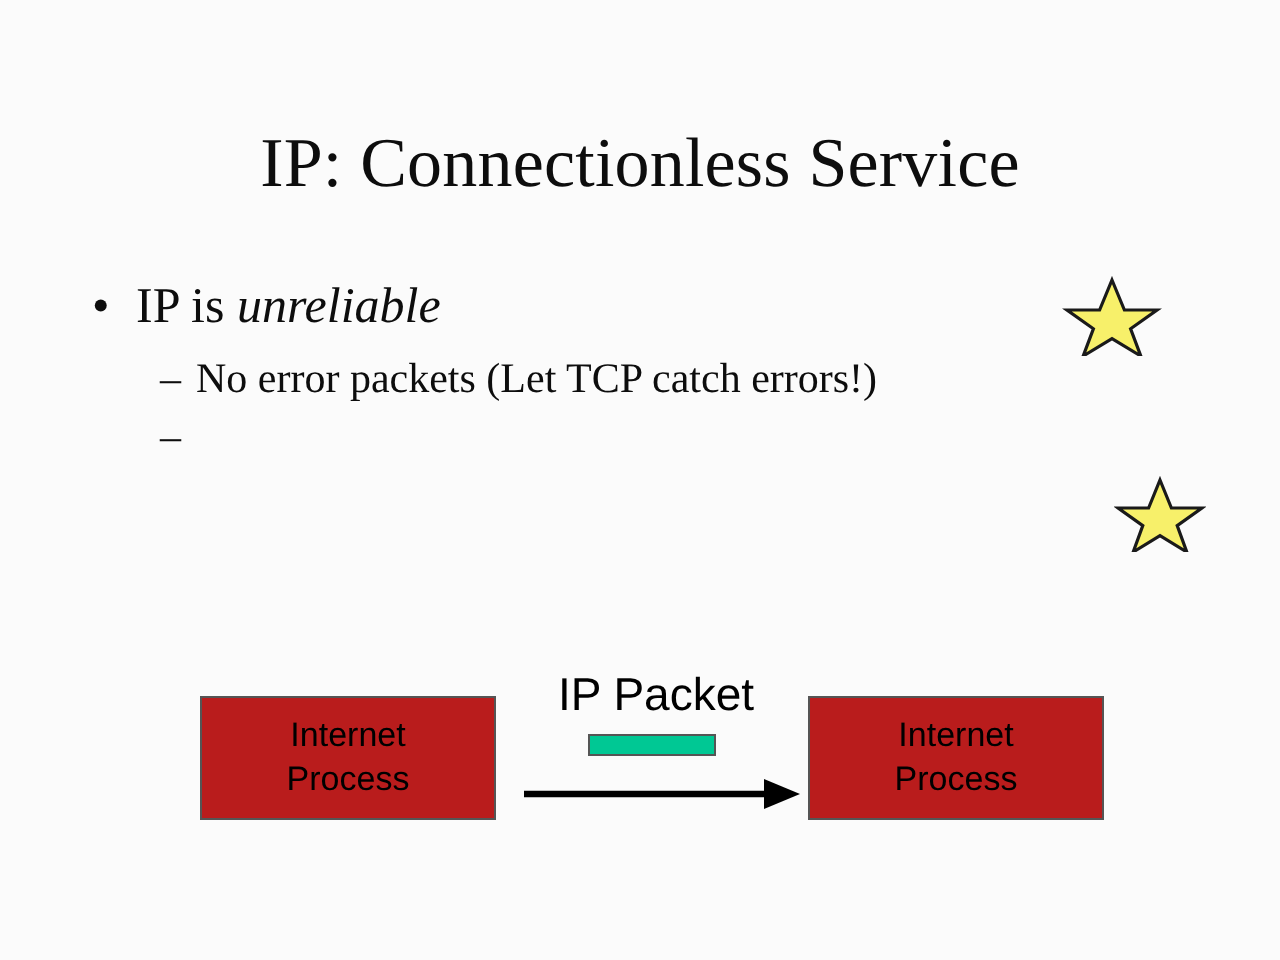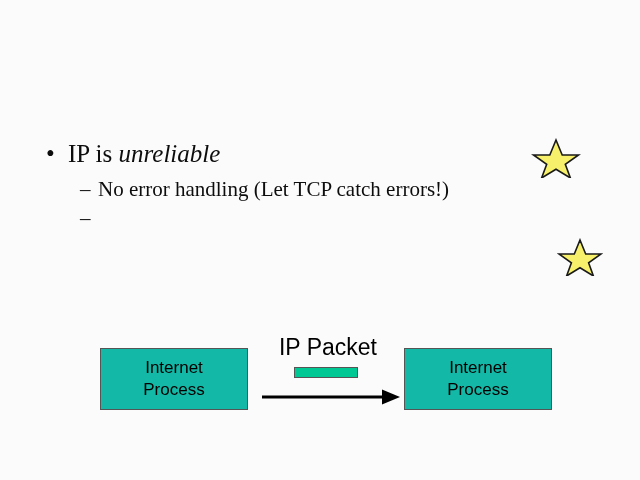--- a/index.html
+++ b/index.html
@@ -149,6 +149,7 @@
 
 <div id="slide">
 
+  <div id="title">IP: Connectionless Service</div>
 
   <div id="body">
 

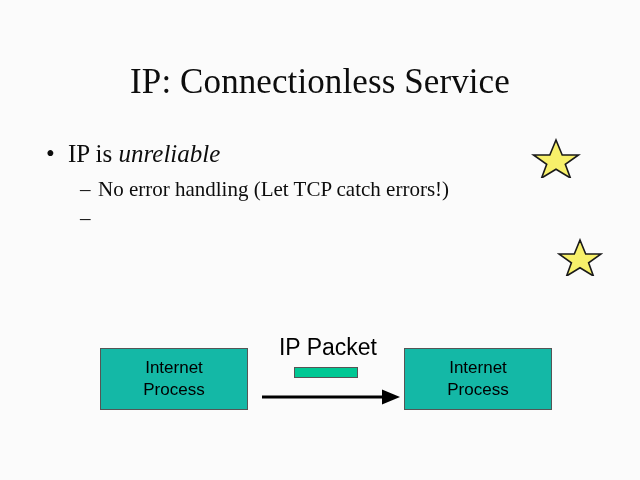--- a/index.html
+++ b/index.html
@@ -162,7 +162,7 @@
 
       <div class="bullet-l2">
         <span class="marker">–</span>
-        <span>No error handling (Let TCP catch errors!)</span>
+        <span>No error packets (Let TCP catch errors!)</span>
       </div>
 
       <div class="bullet-l2">

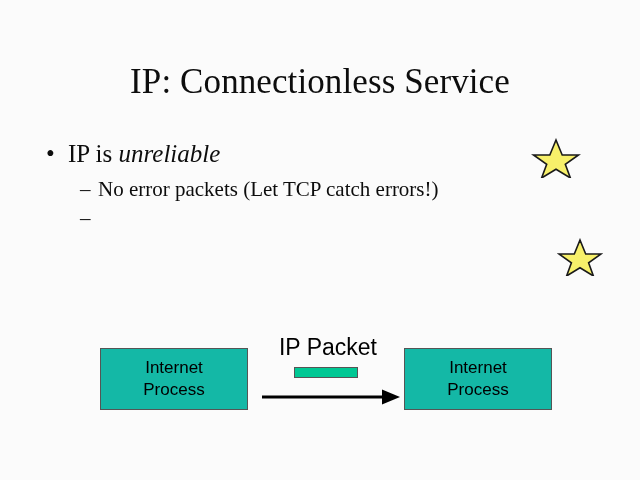--- a/index.html
+++ b/index.html
@@ -97,7 +97,7 @@
   .proc-box {
     position: absolute;
     box-sizing: border-box;
-    background: #14b8a6;
+    background: #b91c1c;
     border: 1px solid #555555;
     display: flex;
     flex-direction: column;

